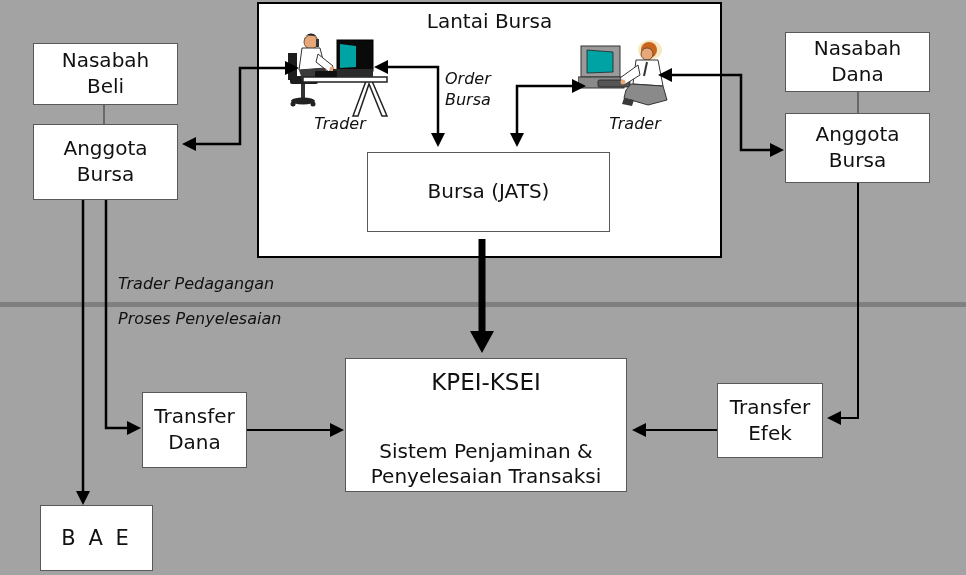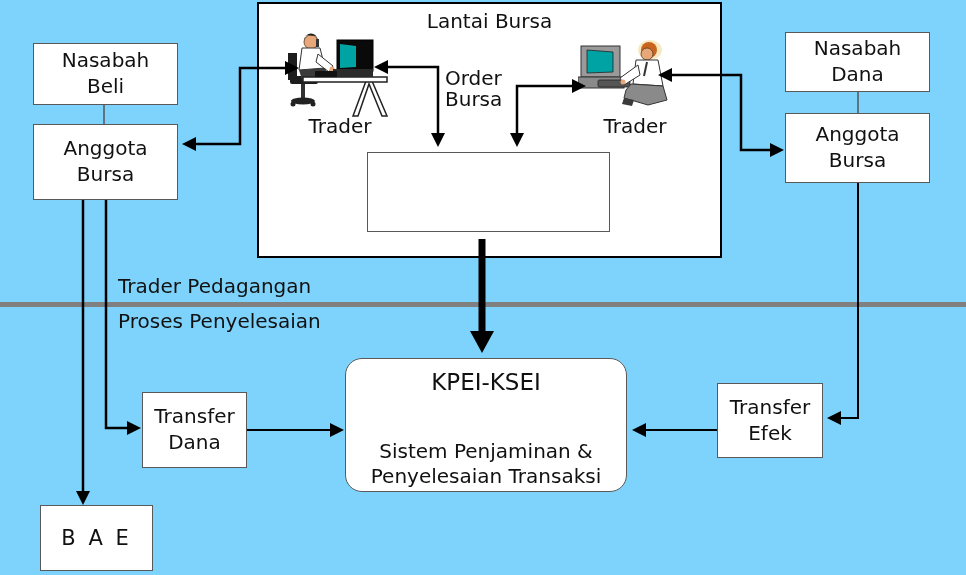--- a/index.html
+++ b/index.html
@@ -4,7 +4,7 @@
 <style>
   html,body{margin:0;padding:0;background:#fff;}
   #stage{
-    position:relative;width:966px;height:575px;background:#7dd3fc;overflow:hidden;
+    position:relative;width:966px;height:575px;background:#a3a3a3;overflow:hidden;
     font-family:"DejaVu Sans","Liberation Sans",sans-serif;color:#111;
   }
   

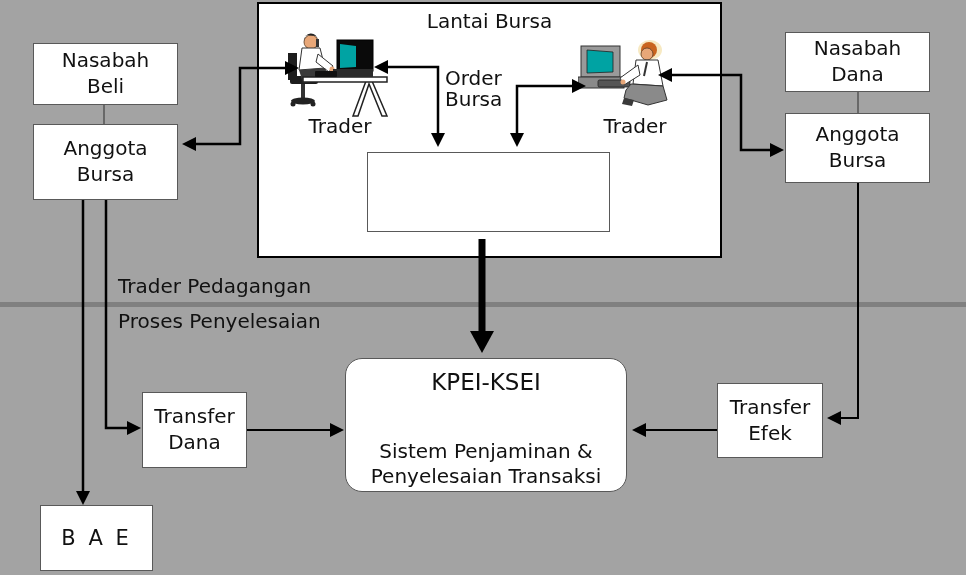--- a/index.html
+++ b/index.html
@@ -32,7 +32,7 @@
   .b-transfer-dana{left:142px;top:392px;width:105px;height:76px;}
   .b-transfer-efek{left:717px;top:383px;width:106px;height:75px;}
   .b-bae{left:40px;top:505px;width:113px;height:66px;font-size:21px;letter-spacing:3px;}
-  .flabel{position:absolute;font-size:20px;z-index:4;white-space:nowrap;}
+  .flabel{position:absolute;font-size:16px;z-index:4;white-space:nowrap;font-style:italic;}
   .l-trader-left{left:300px;top:114px;width:80px;text-align:center;}
   .l-trader-right{left:595px;top:114px;width:80px;text-align:center;}
   .l-order-entry{left:445px;top:68px;line-height:21px;}

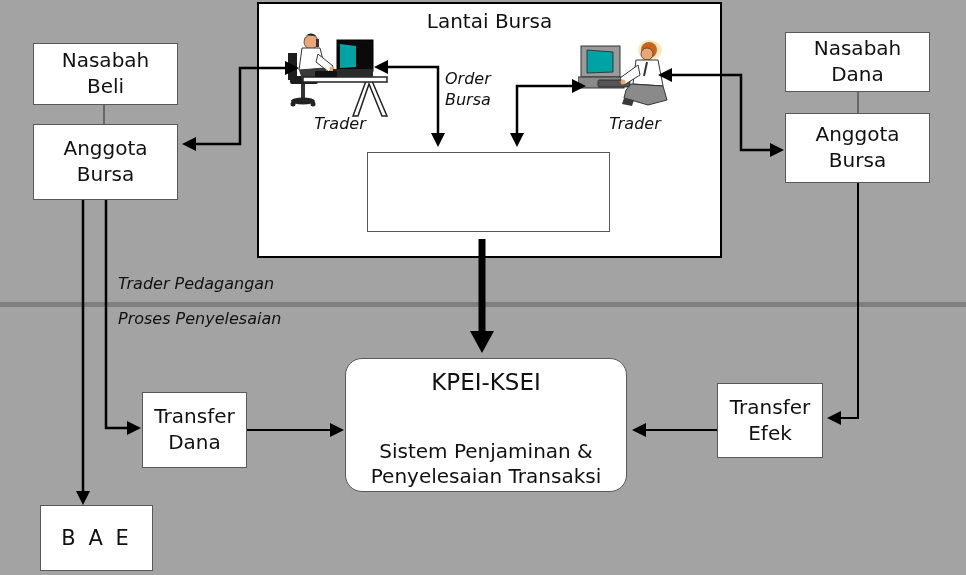--- a/index.html
+++ b/index.html
@@ -71,6 +71,7 @@
     <span>Bursa</span>
   </div>
   <div class="dbox b-jats">
+    <span>Bursa (JATS)</span>
   </div>
   <div class="dbox b-kpei">
     <span class="kpei-title">KPEI-KSEI</span>

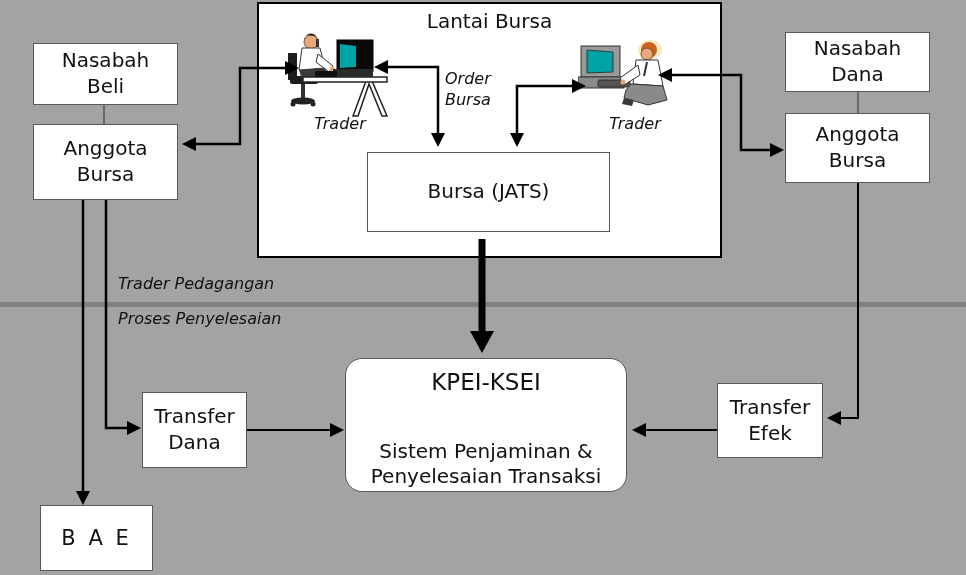--- a/index.html
+++ b/index.html
@@ -26,7 +26,7 @@
   .b-nasabah-jual{left:785px;top:32px;width:145px;height:60px;}
   .b-anggota-right{left:785px;top:113px;width:145px;height:70px;}
   .b-jats{left:367px;top:152px;width:243px;height:80px;z-index:2;}
-  .b-kpei{left:345px;top:358px;width:282px;height:134px;justify-content:flex-start;border-radius:17px;}
+  .b-kpei{left:345px;top:358px;width:282px;height:134px;justify-content:flex-start;}
   .b-kpei .kpei-title{font-size:23px;margin-top:9px;}
   .b-kpei .kpei-sub{margin-top:42px;font-size:20px;line-height:1.25;}
   .b-transfer-dana{left:142px;top:392px;width:105px;height:76px;}

